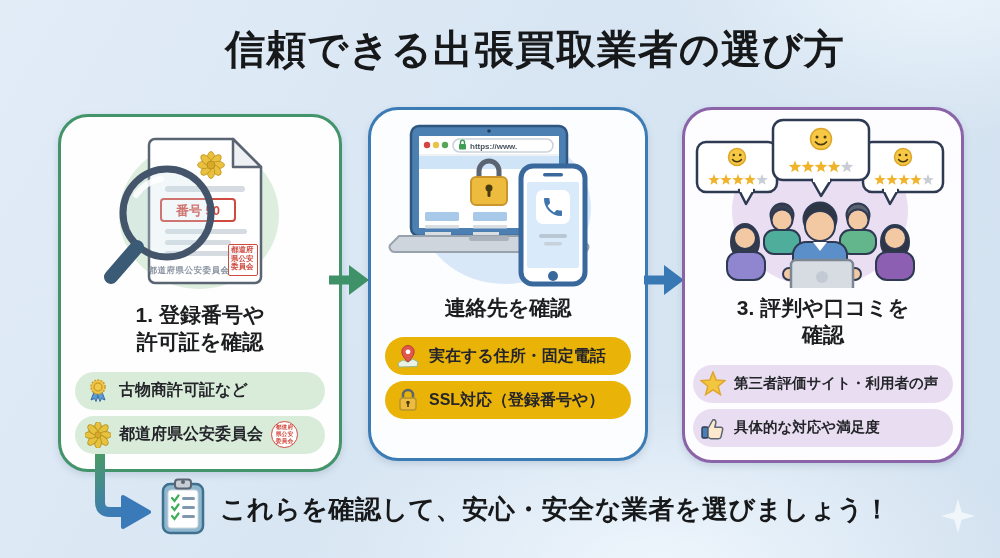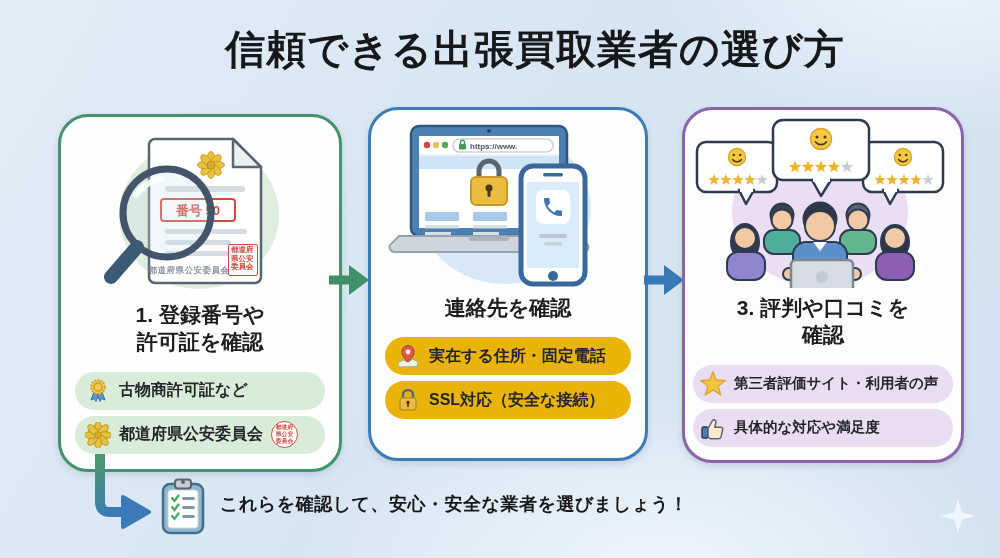--- a/index.html
+++ b/index.html
@@ -216,7 +216,7 @@
         <circle cx="13" cy="15.5" r="1.8" fill="#4a3a10"></circle>
         <rect x="12.2" y="16.5" width="1.6" height="3.5" fill="#4a3a10"></rect>
       </svg>
-      <span class="pill-label">SSL対応（安全な接続）</span>
+      <span class="pill-label">SSL対応（登録番号や）</span>
     </div>
   </div>
 

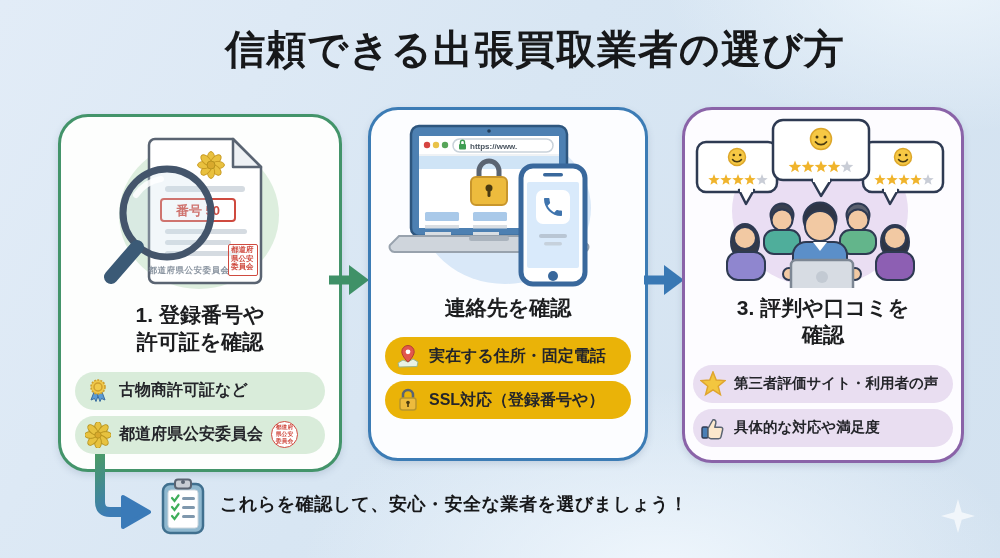--- a/index.html
+++ b/index.html
@@ -52,7 +52,7 @@
   }
   .flow-arrow{position:absolute;}
   .footer-note{
-    position:absolute;left:220px;top:492px;font-size:18px;font-weight:800;
+    position:absolute;left:220px;top:492px;font-size:26px;font-weight:800;
     color:#17181a;letter-spacing:.5px;white-space:nowrap;
   }
   .clipboard{position:absolute;left:160px;top:478px;}

